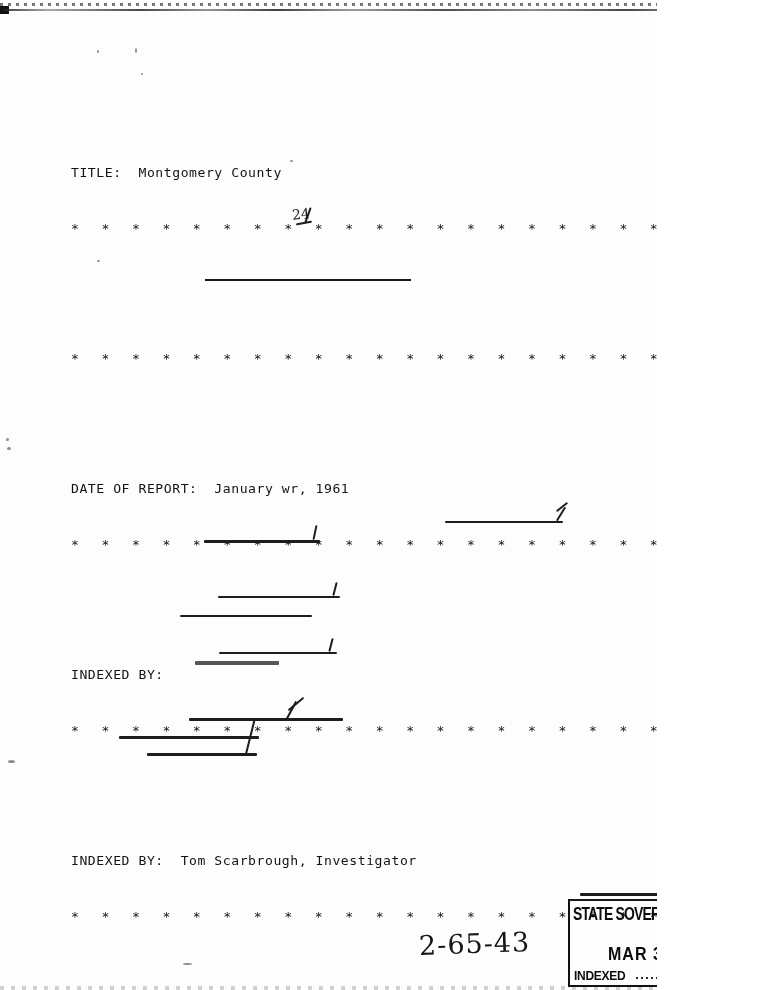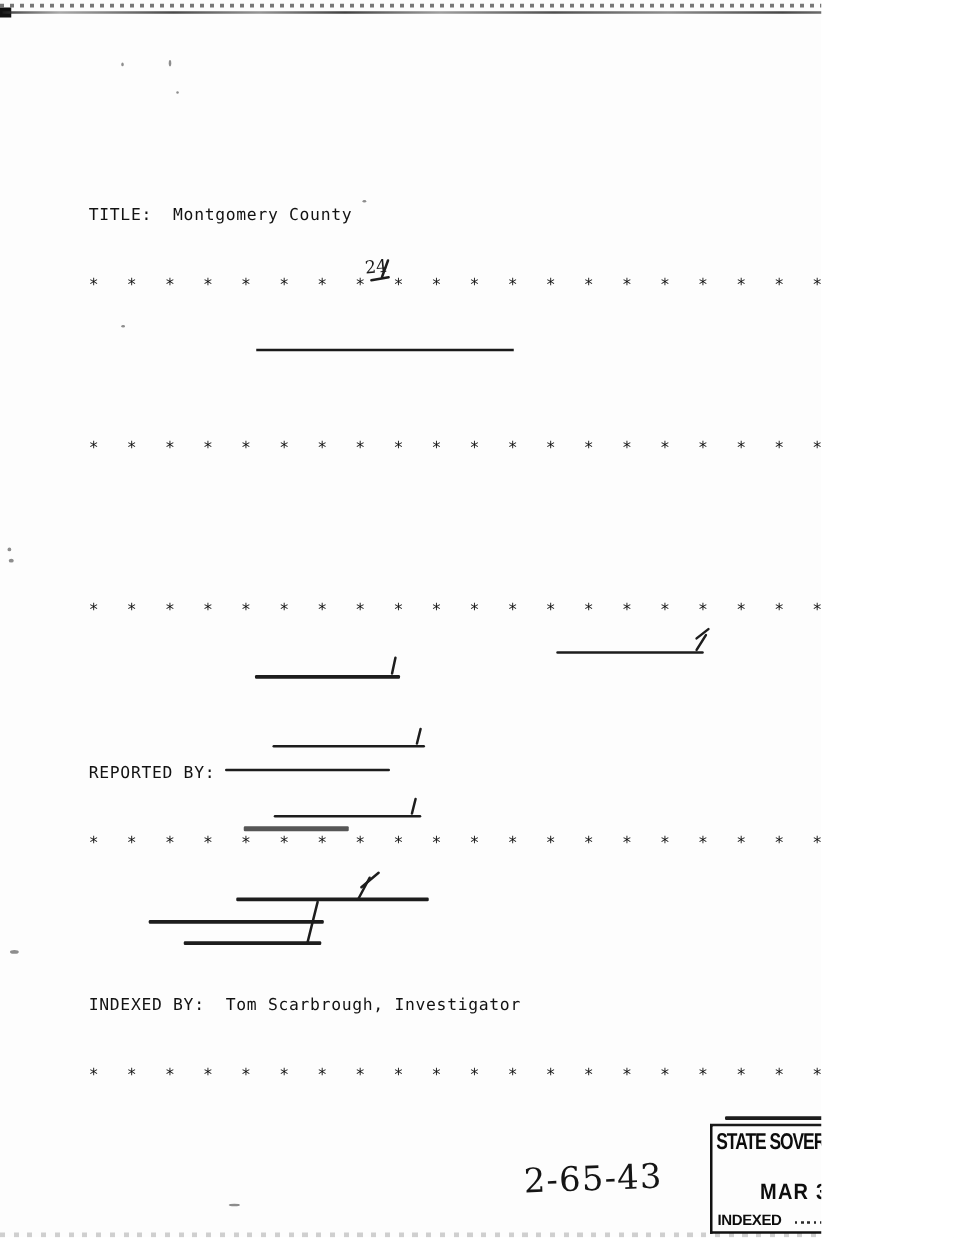--- a/index.html
+++ b/index.html
@@ -198,6 +198,7 @@
     <div class="line stars">* * * * * * * * * * * * * * * * * * * * * * * * * * * * * * * * *</div>
     <div class="blank"></div>
 
+    <div class="line">DATE OF REPORT:  January wr, 1961</div>
     <div class="line stars">* * * * * * * * * * * * * * * * * * * * * * * * * * * * * * * * *</div>
     <div class="blank"></div>
 

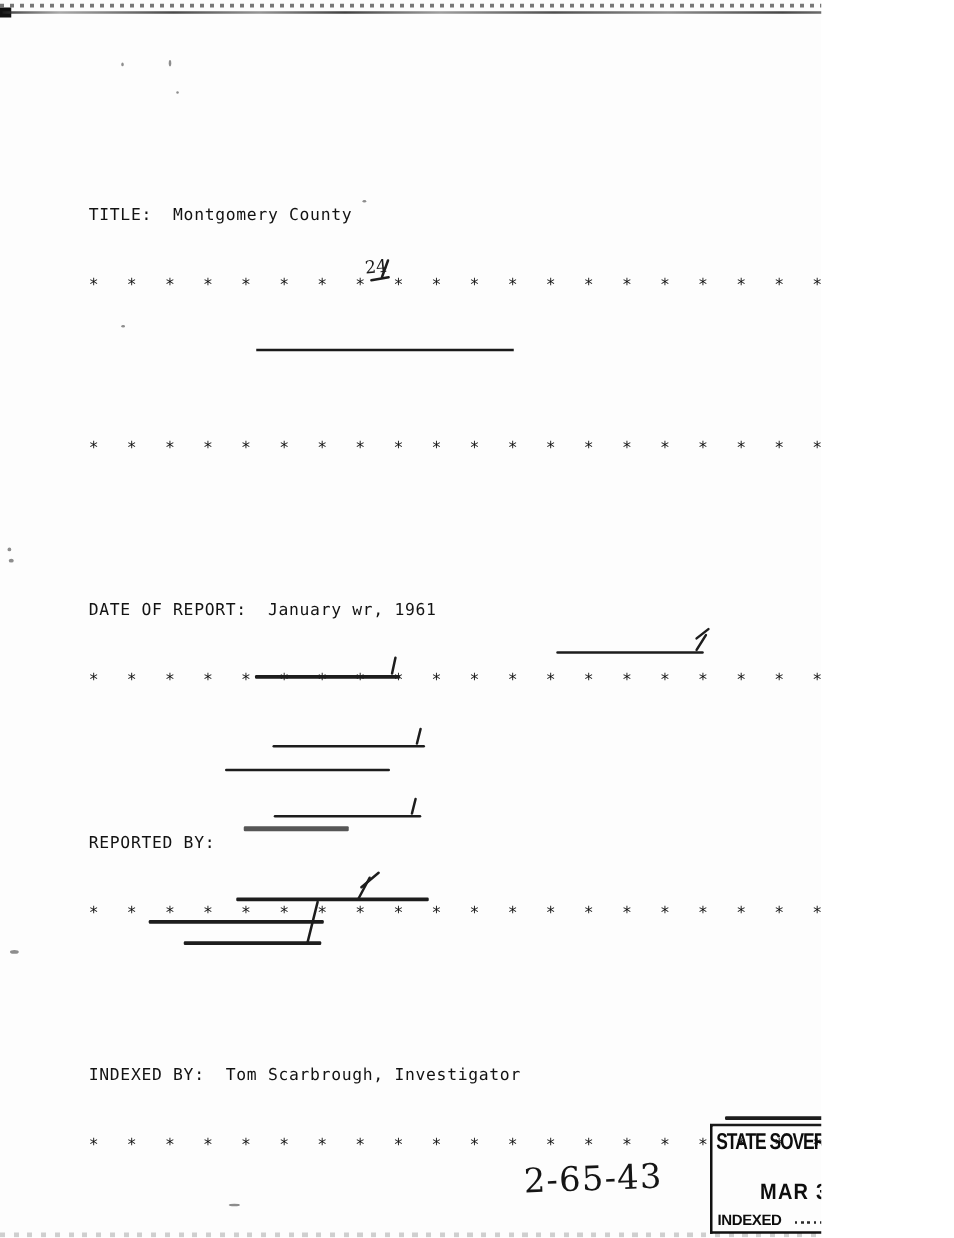--- a/index.html
+++ b/index.html
@@ -202,7 +202,7 @@
     <div class="line stars">* * * * * * * * * * * * * * * * * * * * * * * * * * * * * * * * *</div>
     <div class="blank"></div>
 
-    <div class="line">REPORTED BY:</div>
+    <div class="line">INDEXED BY:</div>
     <div class="line stars">* * * * * * * * * * * * * * * * * * * * * * * * * * * * * * * * *</div>
     <div class="blank"></div>
 

